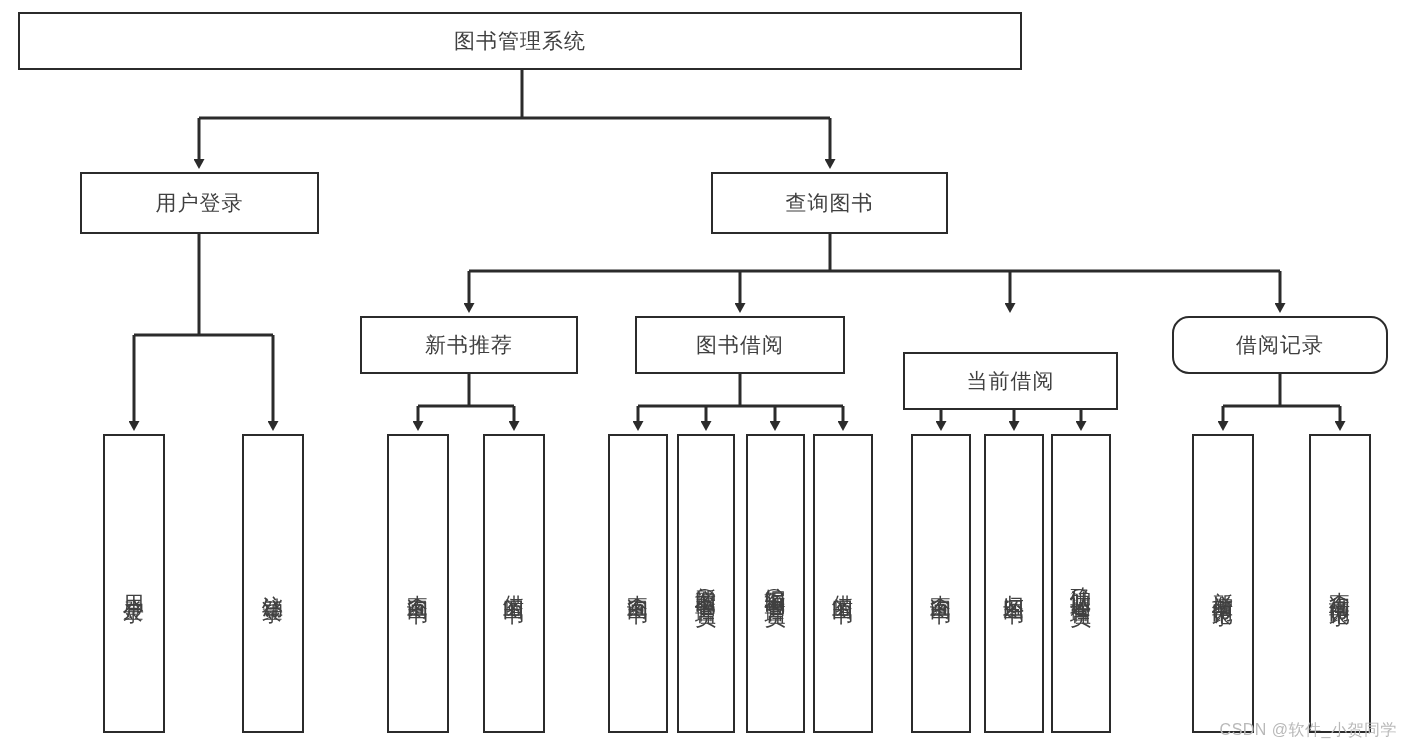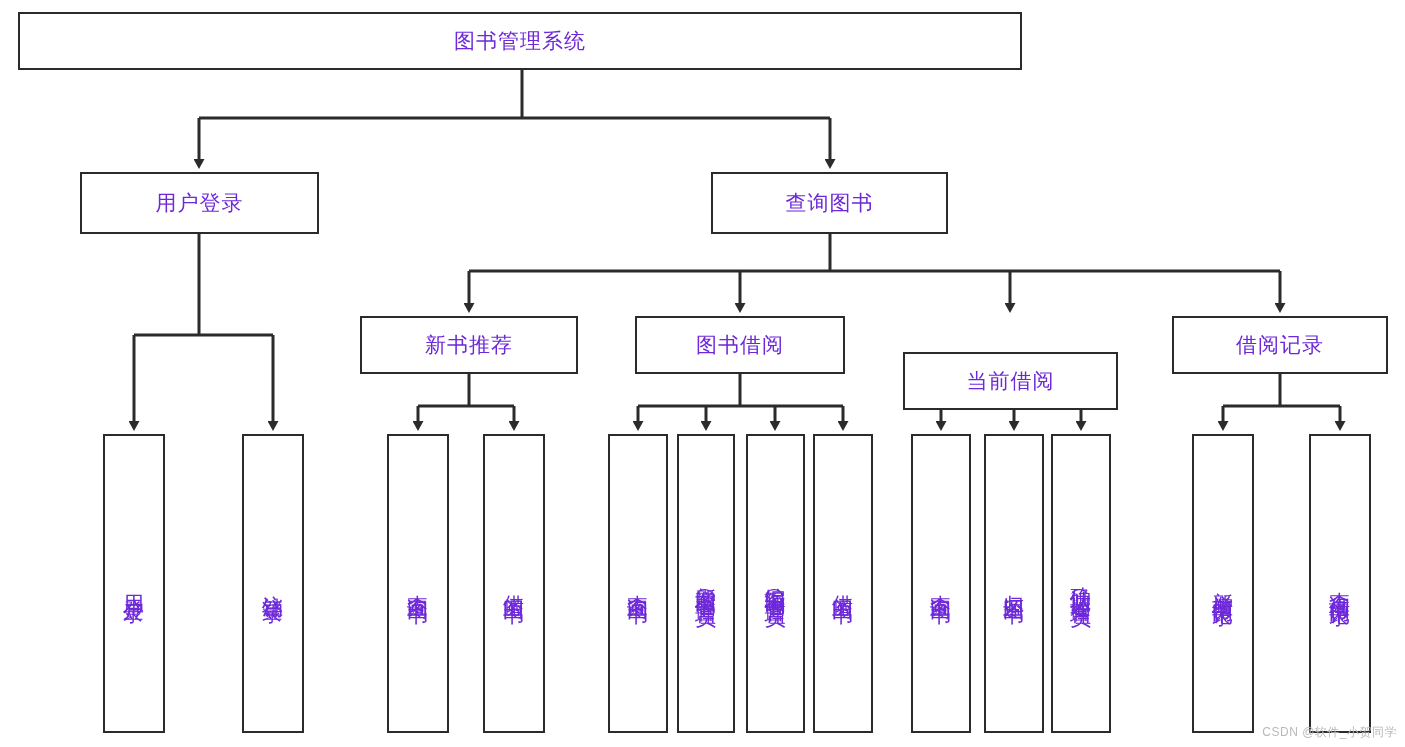--- a/index.html
+++ b/index.html
@@ -30,7 +30,7 @@
     display: flex;
     align-items: center;
     justify-content: center;
-    color: #6d28d9;
+    color: #404040;
   }
   .node.horiz {
     font-size: 21px;

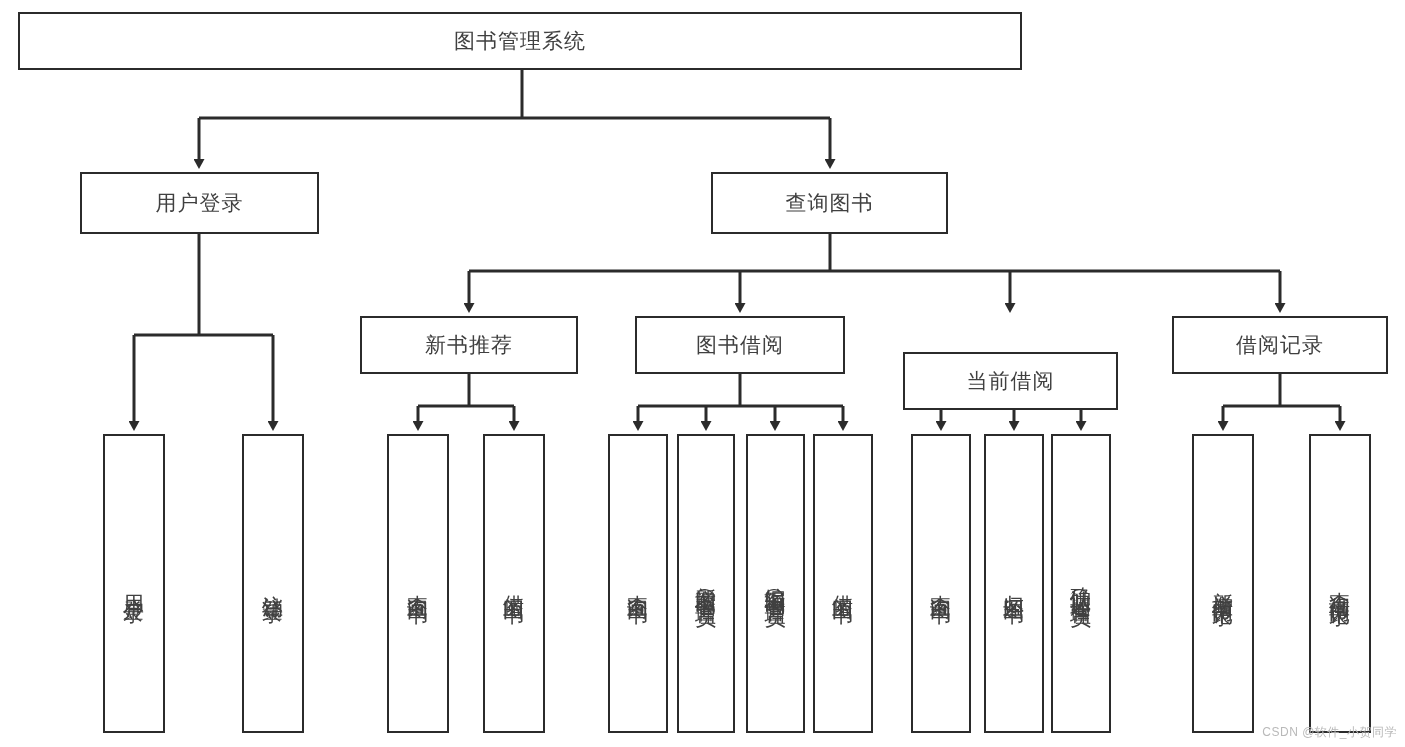--- a/index.html
+++ b/index.html
@@ -133,7 +133,7 @@
   <div class="node horiz" style="left:903px; top:316px; width:215px; height:58px;margin-top:36px;">
     <span class="txt">当前借阅</span>
   </div>
-  <div class="node horiz" style="left:1172px; top:316px; width:216px; height:58px;">
+  <div class="node horiz" style="left:1172px; top:316px; width:216px; height:58px;border-radius:17px;">
     <span class="txt">借阅记录</span>
   </div>
 

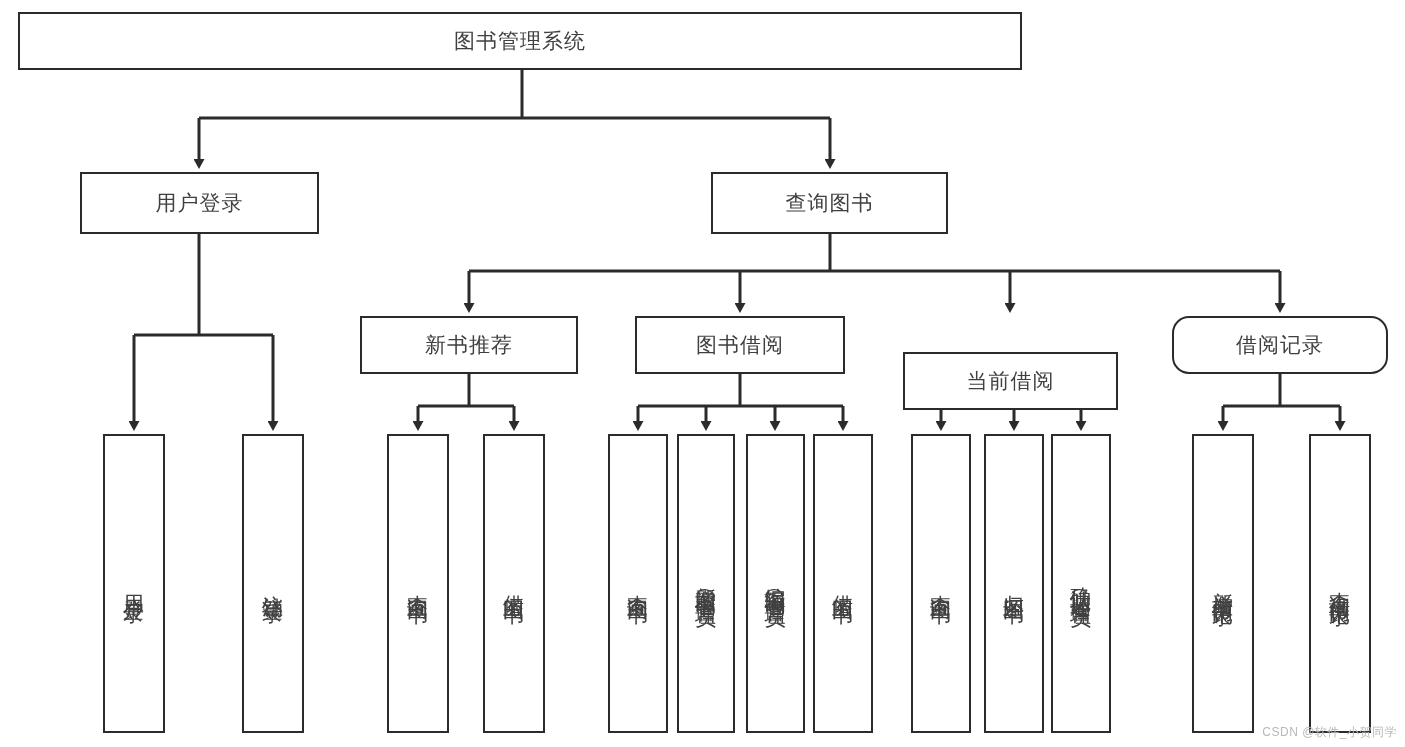--- a/index.html
+++ b/index.html
@@ -52,7 +52,7 @@
     position: absolute;
     right: 8px;
     bottom: 6px;
-    font-size: 12px;
+    font-size: 16px;
     color: #b9b9b9;
     letter-spacing: 0.5px;
     white-space: nowrap;

